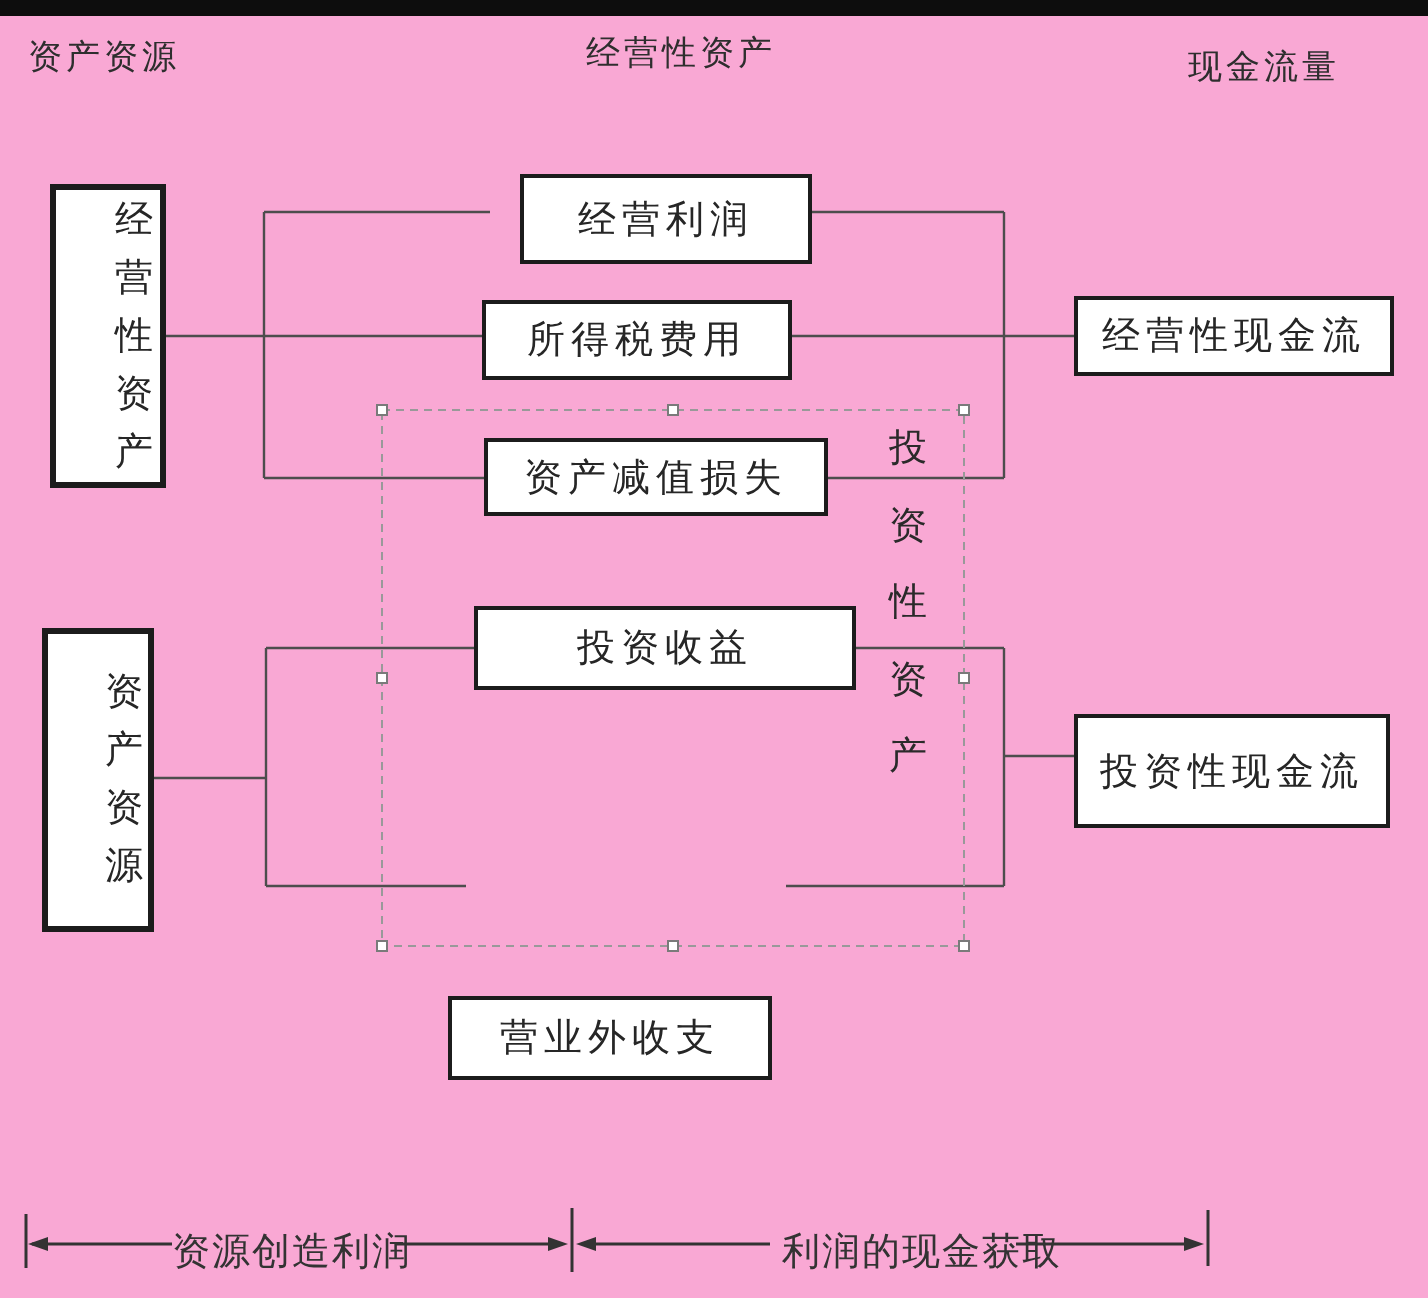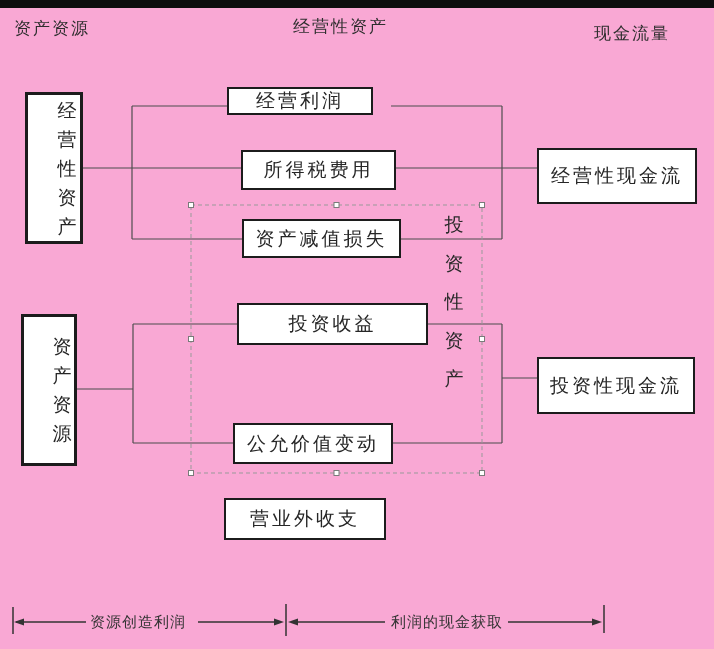--- a/index.html
+++ b/index.html
@@ -98,7 +98,7 @@
     <div class="vtext">资产资源</div>
   </div>
 
-  <div class="box" style="left:227px;top:87px;width:146px;height:28px">经营利润</div>
+  <div class="box" style="left:260px;top:87px;width:146px;height:45px">经营利润</div>
   <div class="box" style="left:241px;top:150px;width:155px;height:40px">所得税费用</div>
   <div class="box" style="left:242px;top:219px;width:159px;height:39px">资产减值损失</div>
   <div class="box" style="left:237px;top:303px;width:191px;height:42px">投资收益</div>

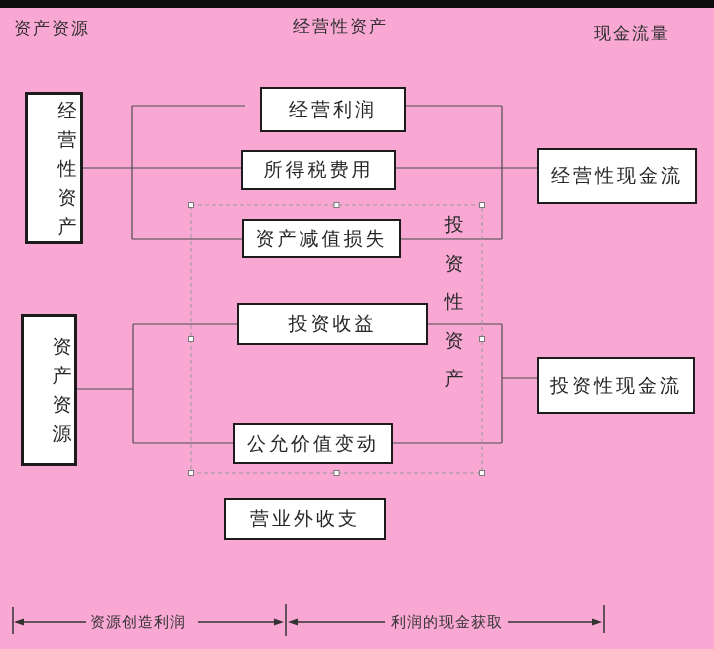--- a/index.html
+++ b/index.html
@@ -107,7 +107,7 @@
 
   <div class="unrealized">投资性资产</div>
 
-  <div class="box" style="left:537px;top:148px;width:160px;height:56px">经营性现金流</div>
+  <div class="box" style="left:537px;top:148px;width:160px;height:40px">经营性现金流</div>
   <div class="box" style="left:537px;top:357px;width:158px;height:57px">投资性现金流</div>
 
   <div class="bracket-label" style="left:86px;width:104px">资源创造利润</div>

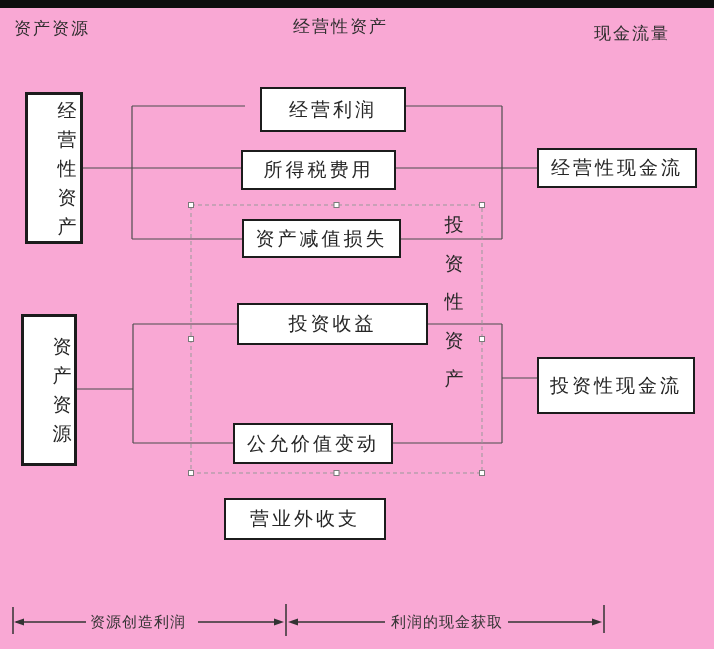--- a/index.html
+++ b/index.html
@@ -100,7 +100,7 @@
 
   <div class="box" style="left:260px;top:87px;width:146px;height:45px">经营利润</div>
   <div class="box" style="left:241px;top:150px;width:155px;height:40px">所得税费用</div>
-  <div class="box" style="left:242px;top:219px;width:159px;height:39px">资产减值损失</div>
+  <div class="box" style="left:242px;top:219px;width:172px;height:39px">资产减值损失</div>
   <div class="box" style="left:237px;top:303px;width:191px;height:42px">投资收益</div>
   <div class="box" style="left:233px;top:423px;width:160px;height:41px">公允价值变动</div>
   <div class="box" style="left:224px;top:498px;width:162px;height:42px">营业外收支</div>

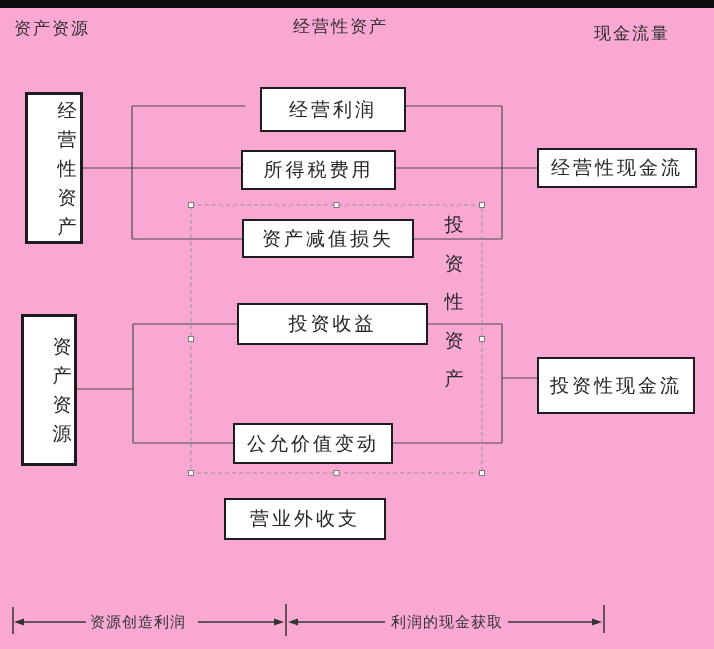--- a/index.html
+++ b/index.html
@@ -102,7 +102,6 @@
   <div class="box" style="left:241px;top:150px;width:155px;height:40px">所得税费用</div>
   <div class="box" style="left:242px;top:219px;width:172px;height:39px">资产减值损失</div>
   <div class="box" style="left:237px;top:303px;width:191px;height:42px">投资收益</div>
-  <div class="box" style="left:233px;top:423px;width:160px;height:41px">公允价值变动</div>
   <div class="box" style="left:224px;top:498px;width:162px;height:42px">营业外收支</div>
 
   <div class="unrealized">投资性资产</div>

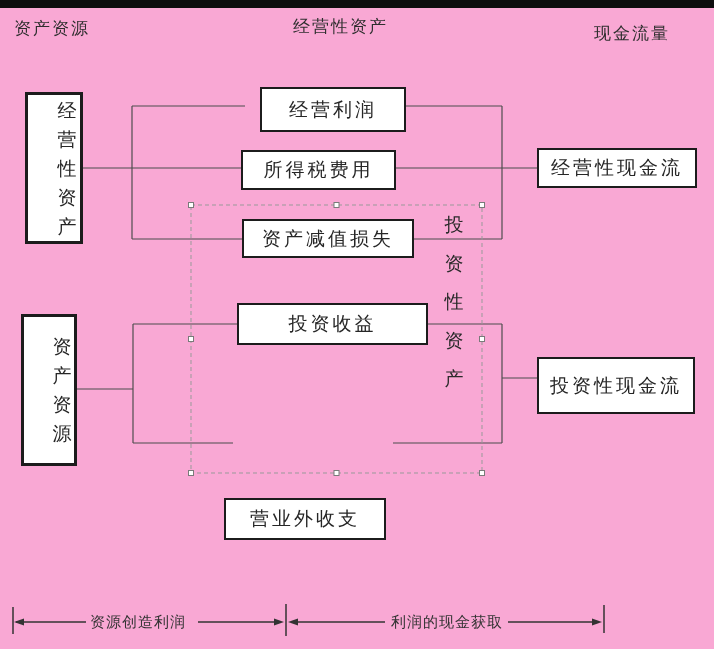--- a/index.html
+++ b/index.html
@@ -26,7 +26,7 @@
     font-size:19px;line-height:38.5px;word-break:break-all;text-align:center;color:#2a2a2a;
   }
   .bracket-label{
-    position:absolute;top:613px;font-size:15px;letter-spacing:1px;color:#333;
+    position:absolute;top:613px;font-size:19px;letter-spacing:1px;color:#333;
     text-align:center;white-space:nowrap;
   }
   svg.wires{position:absolute;left:0;top:0;}

